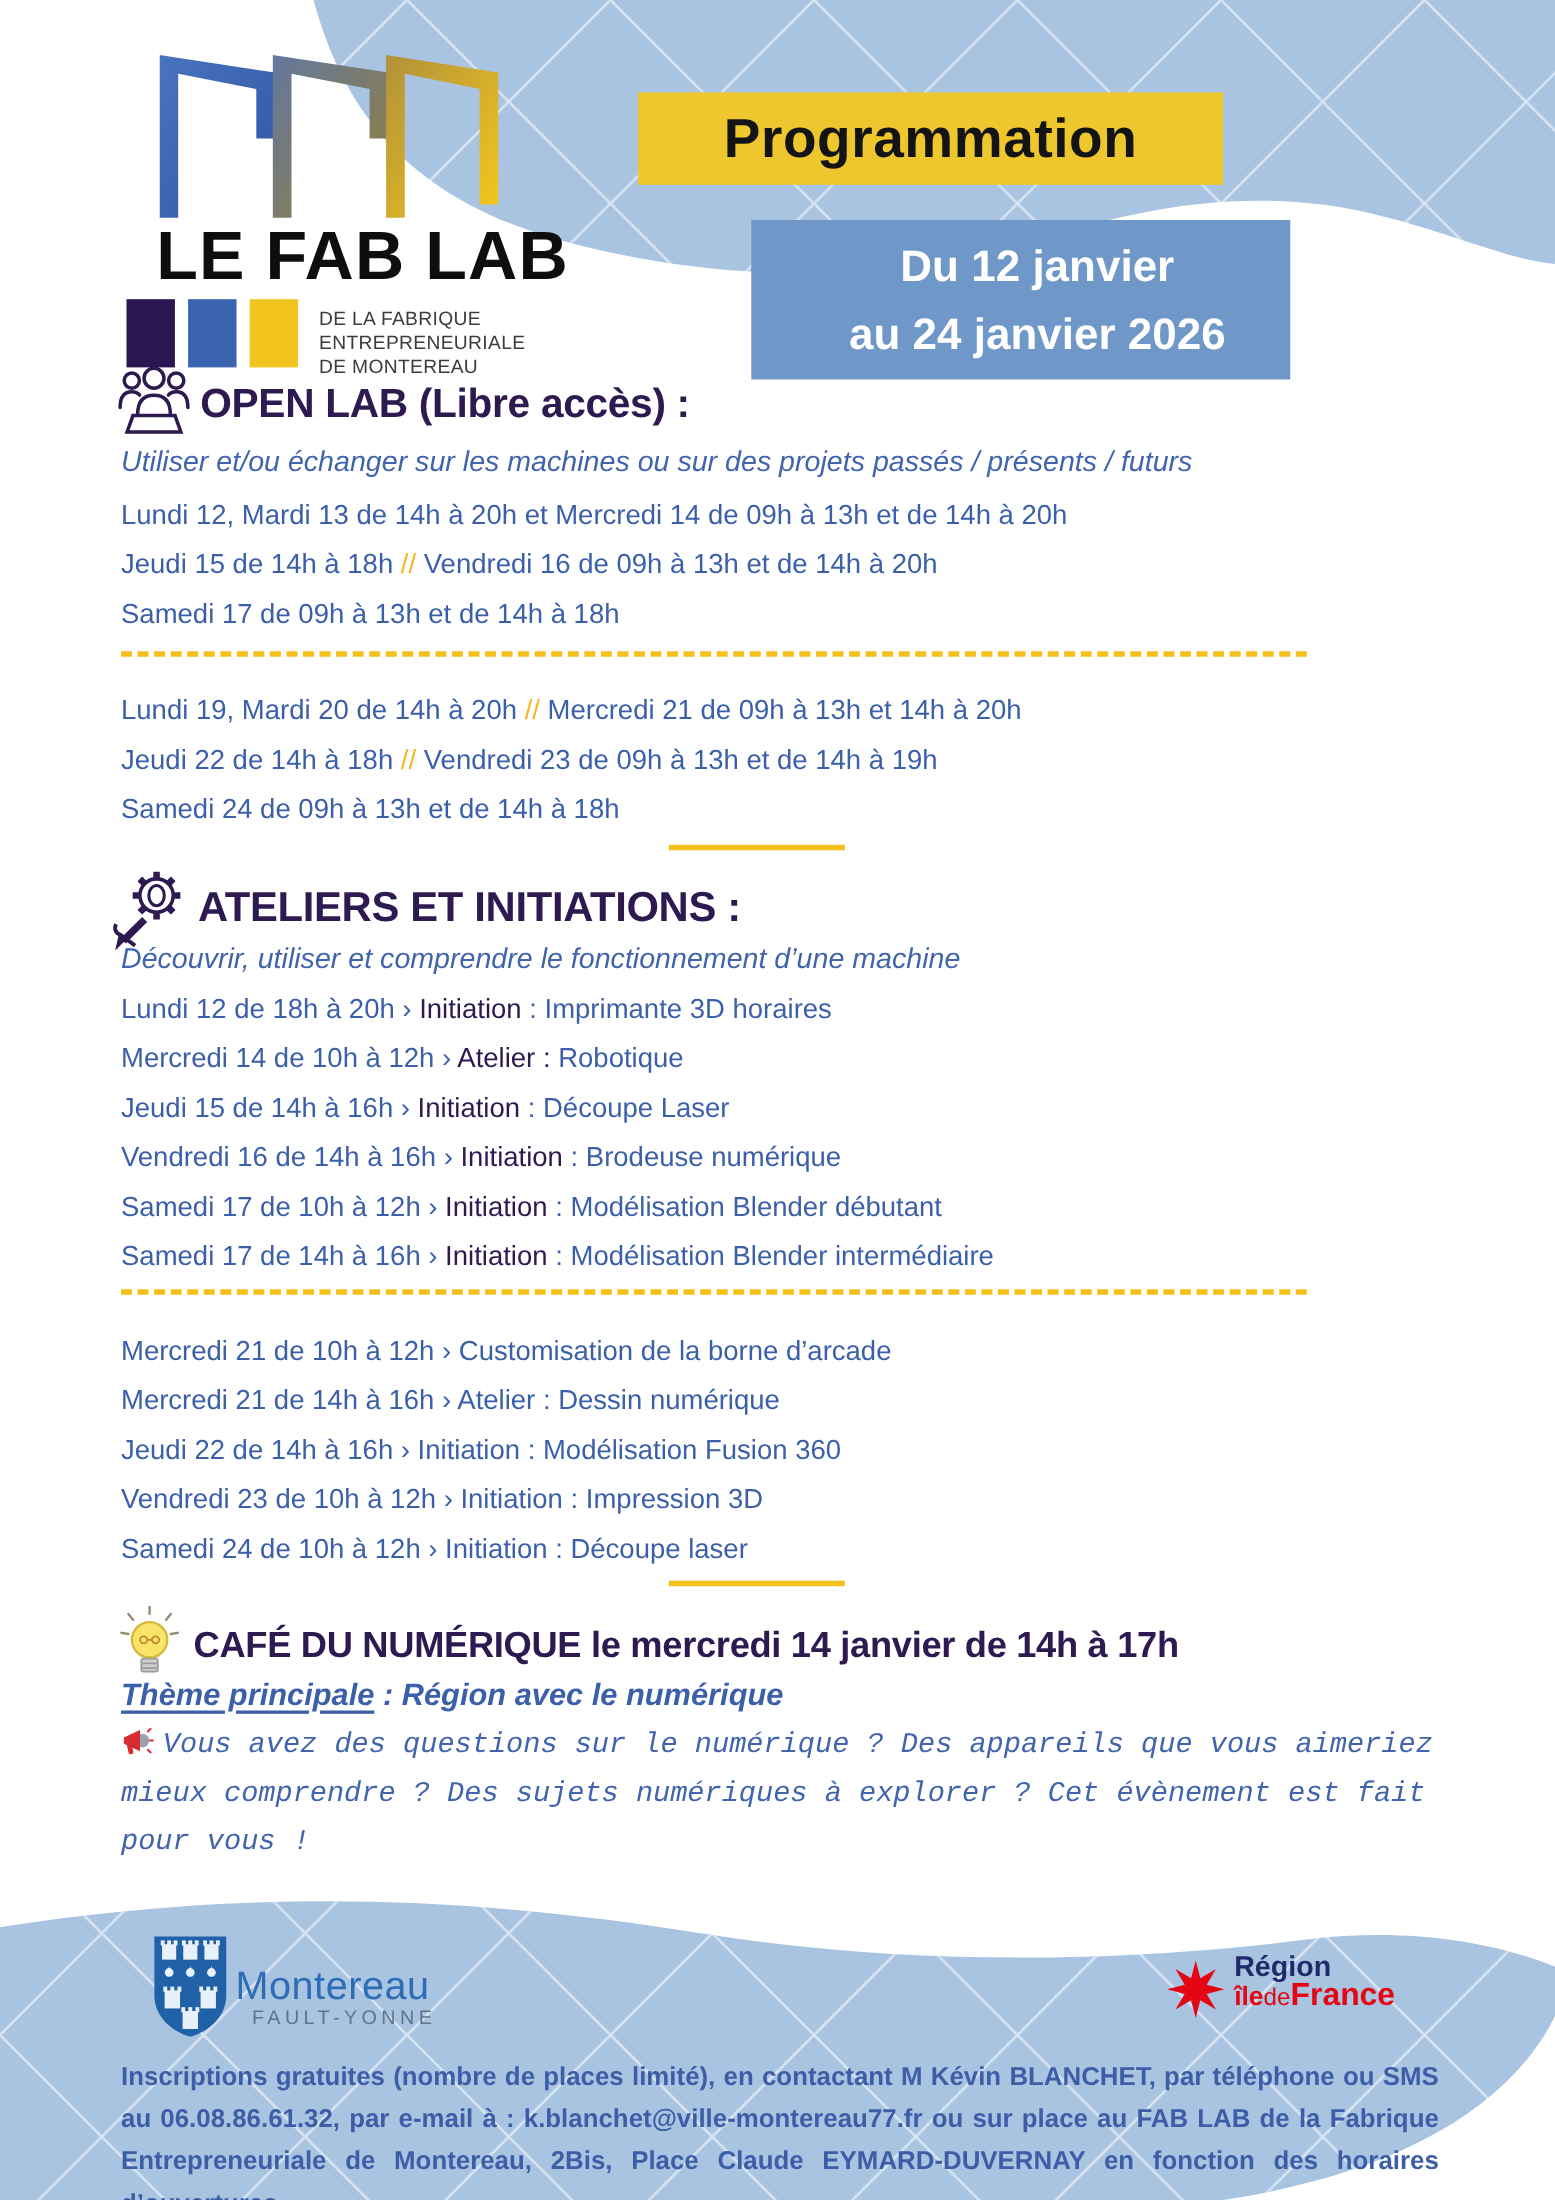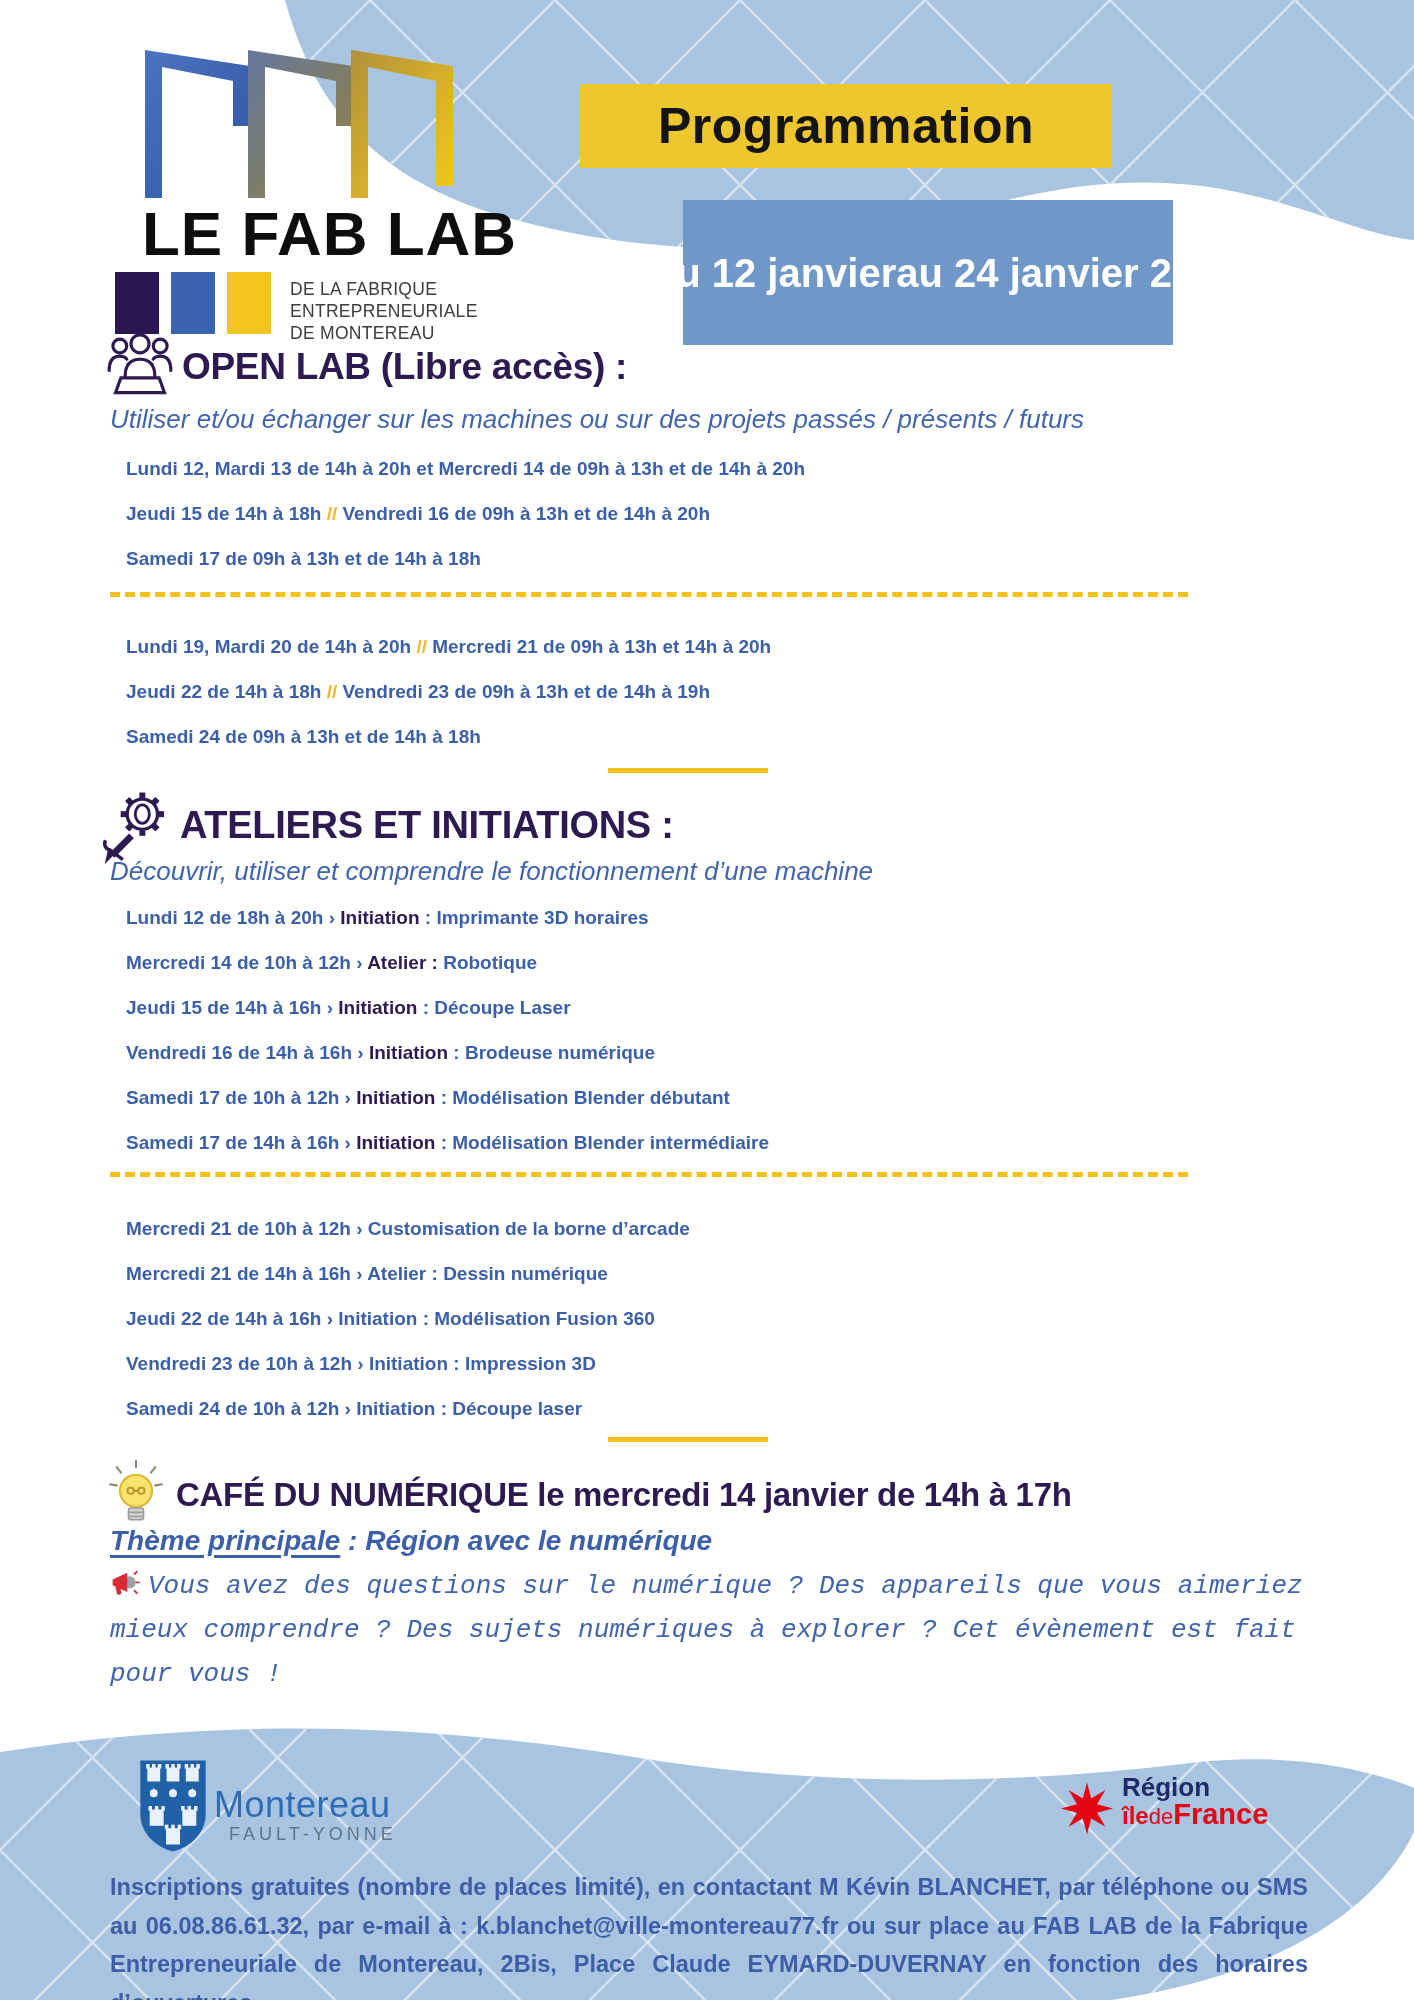--- a/index.html
+++ b/index.html
@@ -34,7 +34,7 @@
     display:flex;align-items:center;justify-content:center;}
   .banner span{font-size:50px;font-weight:700;color:#141414;letter-spacing:.5px;}
   .datebox{position:absolute;left:683px;top:200px;width:460px;height:145px;background:var(--boxblue);
-    display:flex;align-items:center;justify-content:center;padding-left:30px;}
+    display:flex;flex-direction:column;align-items:center;justify-content:center;padding-left:30px;}
   .datebox div{color:#ffffff;font-size:40px;font-weight:700;line-height:62px;white-space:nowrap;}
 
   

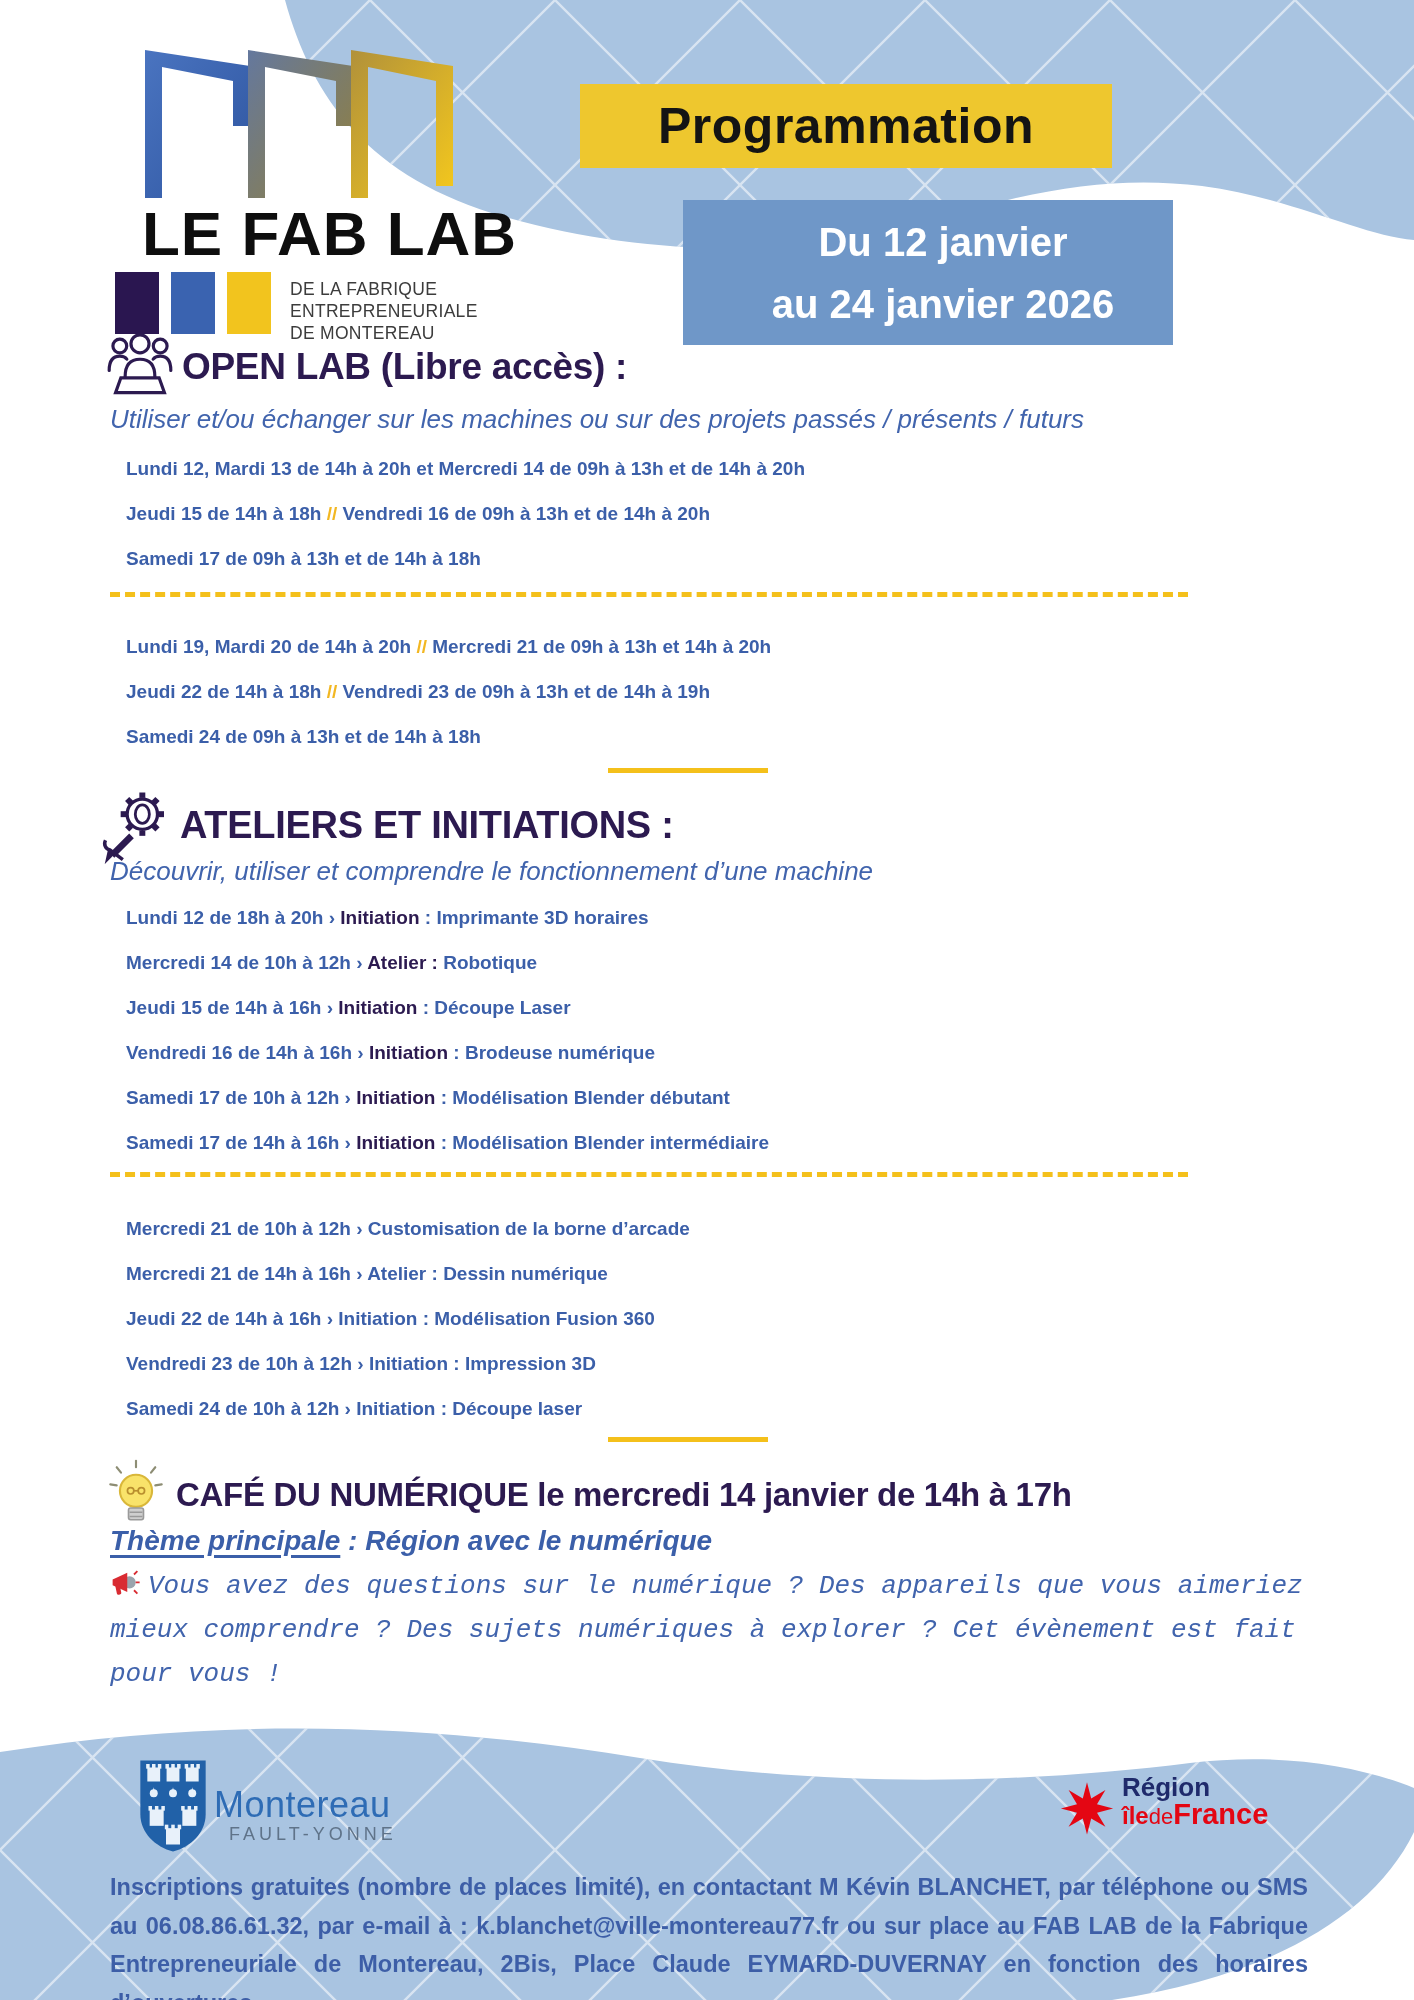--- a/index.html
+++ b/index.html
@@ -51,7 +51,7 @@
   #openlab-desc{top:404px;}
   #ateliers-desc{top:856px;}
 
-  .rows{position:absolute;left:126px;font-size:19px;font-weight:700;line-height:45px;white-space:nowrap;}
+  .rows{position:absolute;left:110px;font-size:25px;font-weight:400;line-height:45px;white-space:nowrap;}
   #ol-week1{top:446px;}
   #ol-week2{top:624px;}
   #at-week1{top:895px;}

